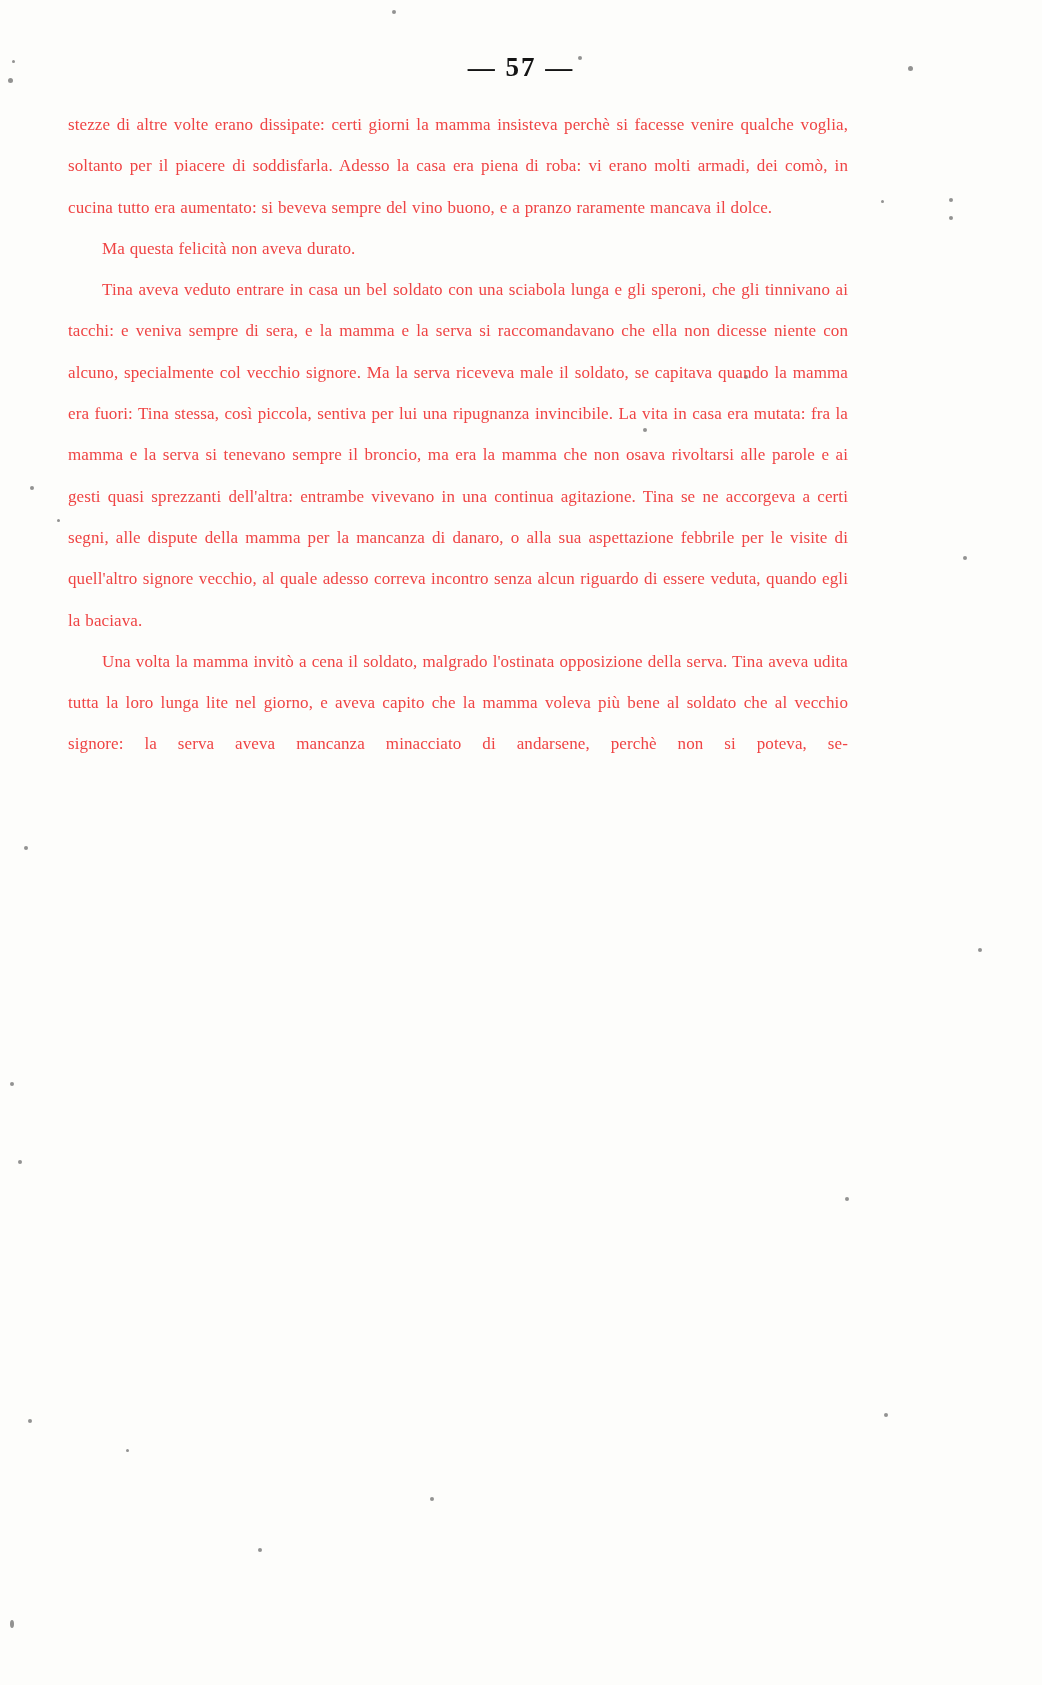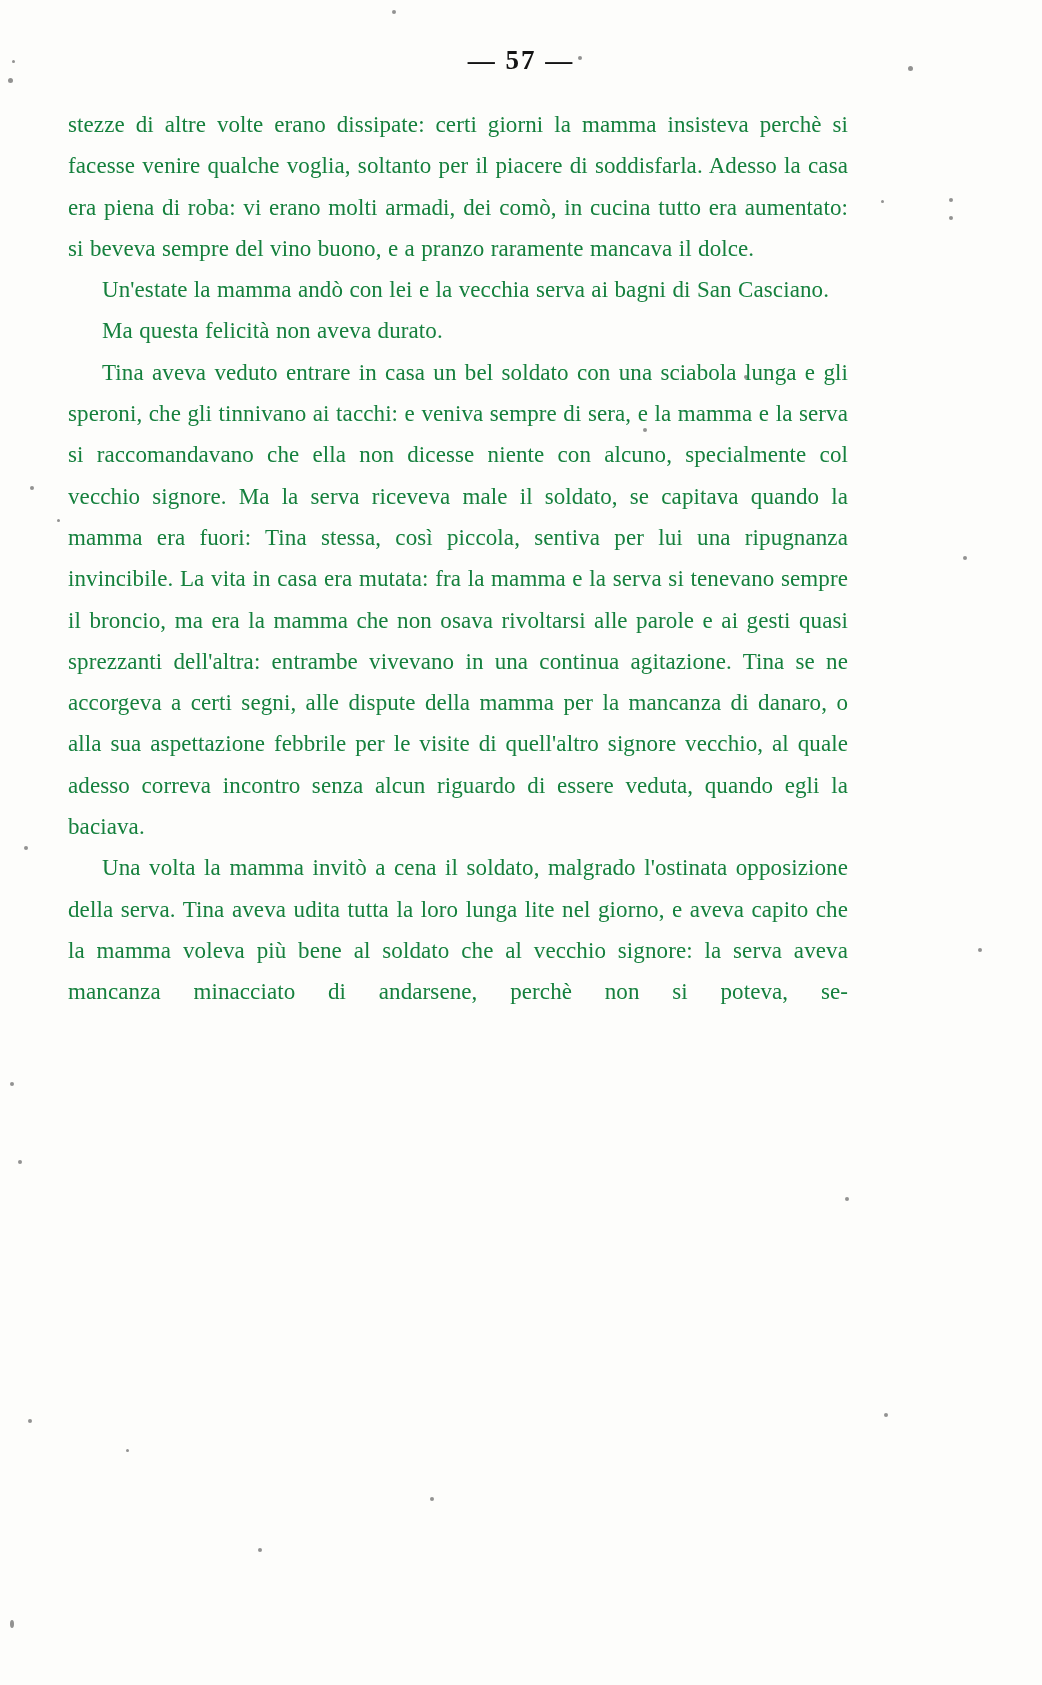--- a/index.html
+++ b/index.html
@@ -29,7 +29,7 @@
   }
   .page-number {
     position: absolute;
-    top: 45px;
+    top: 52px;
     left: 0;
     width: 1042px;
     text-align: center;

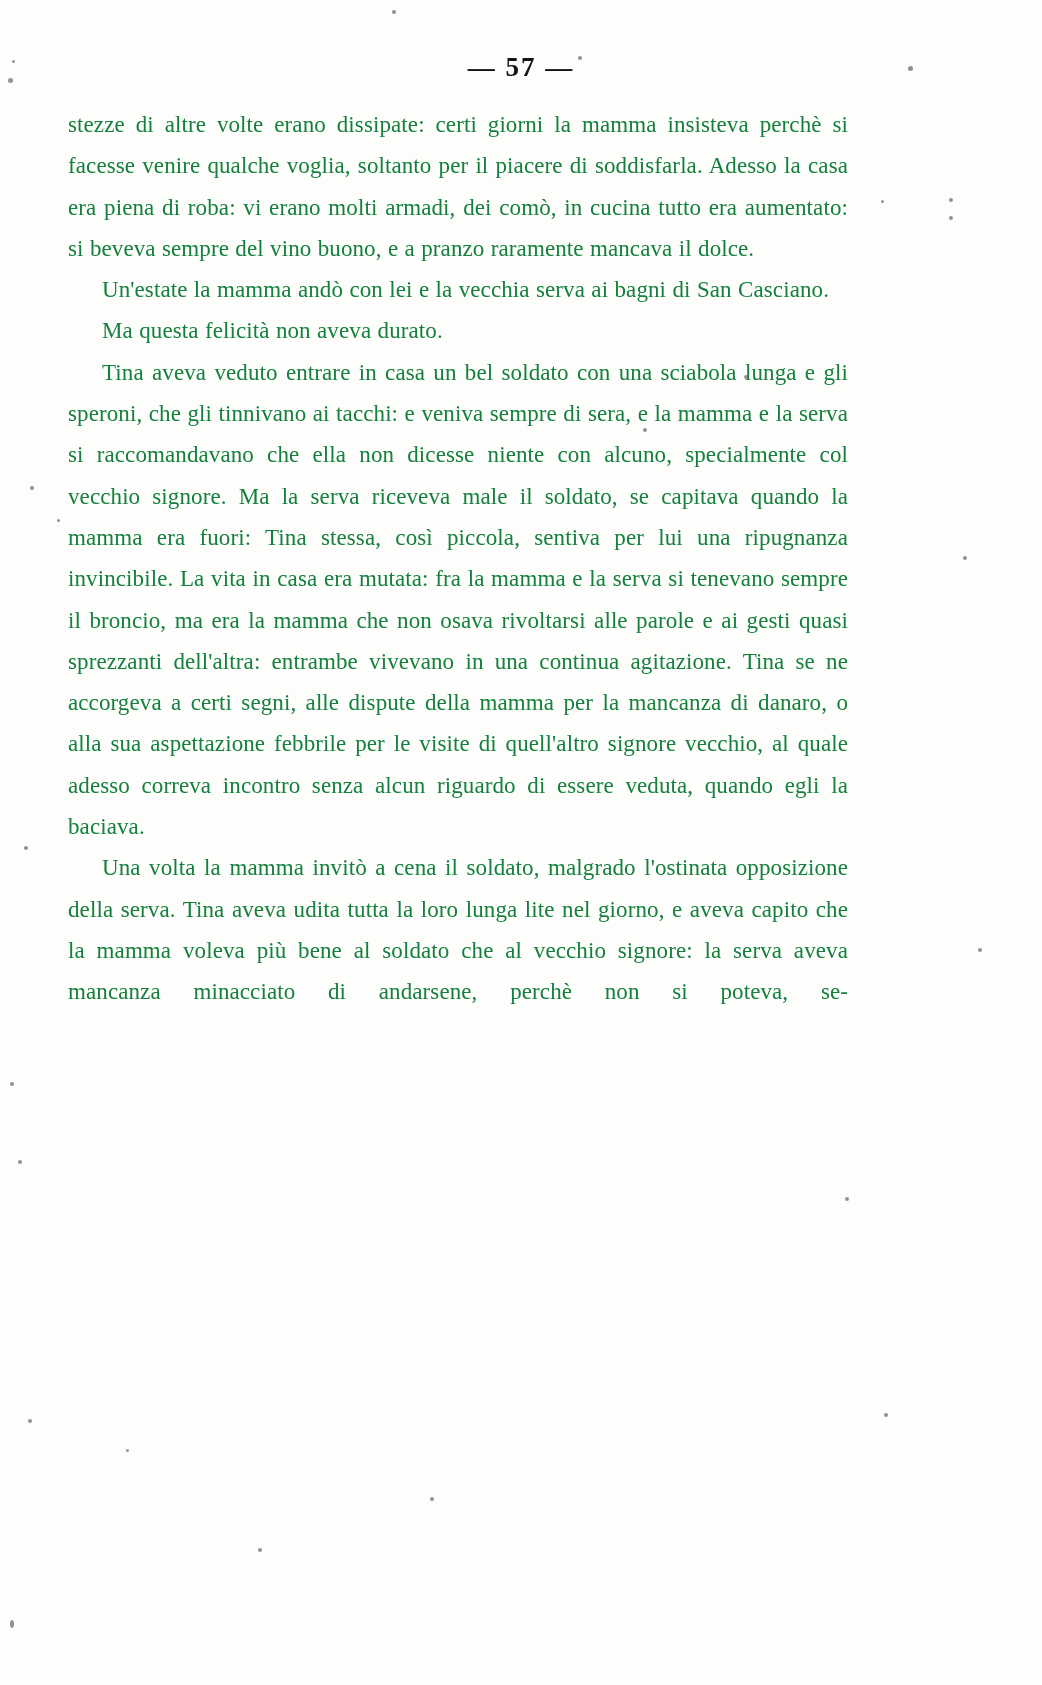--- a/index.html
+++ b/index.html
@@ -45,10 +45,10 @@
     left: 68px;
     width: 780px;
     font-family: "Liberation Serif", serif;
-    font-size: 23px;
+    font-size: 17px;
     line-height: 41.3px;
     text-align: justify;
-    color: #15803d;
+    color: #ef4444;
     letter-spacing: 0.1px;
     word-spacing: 0.5px;
   }

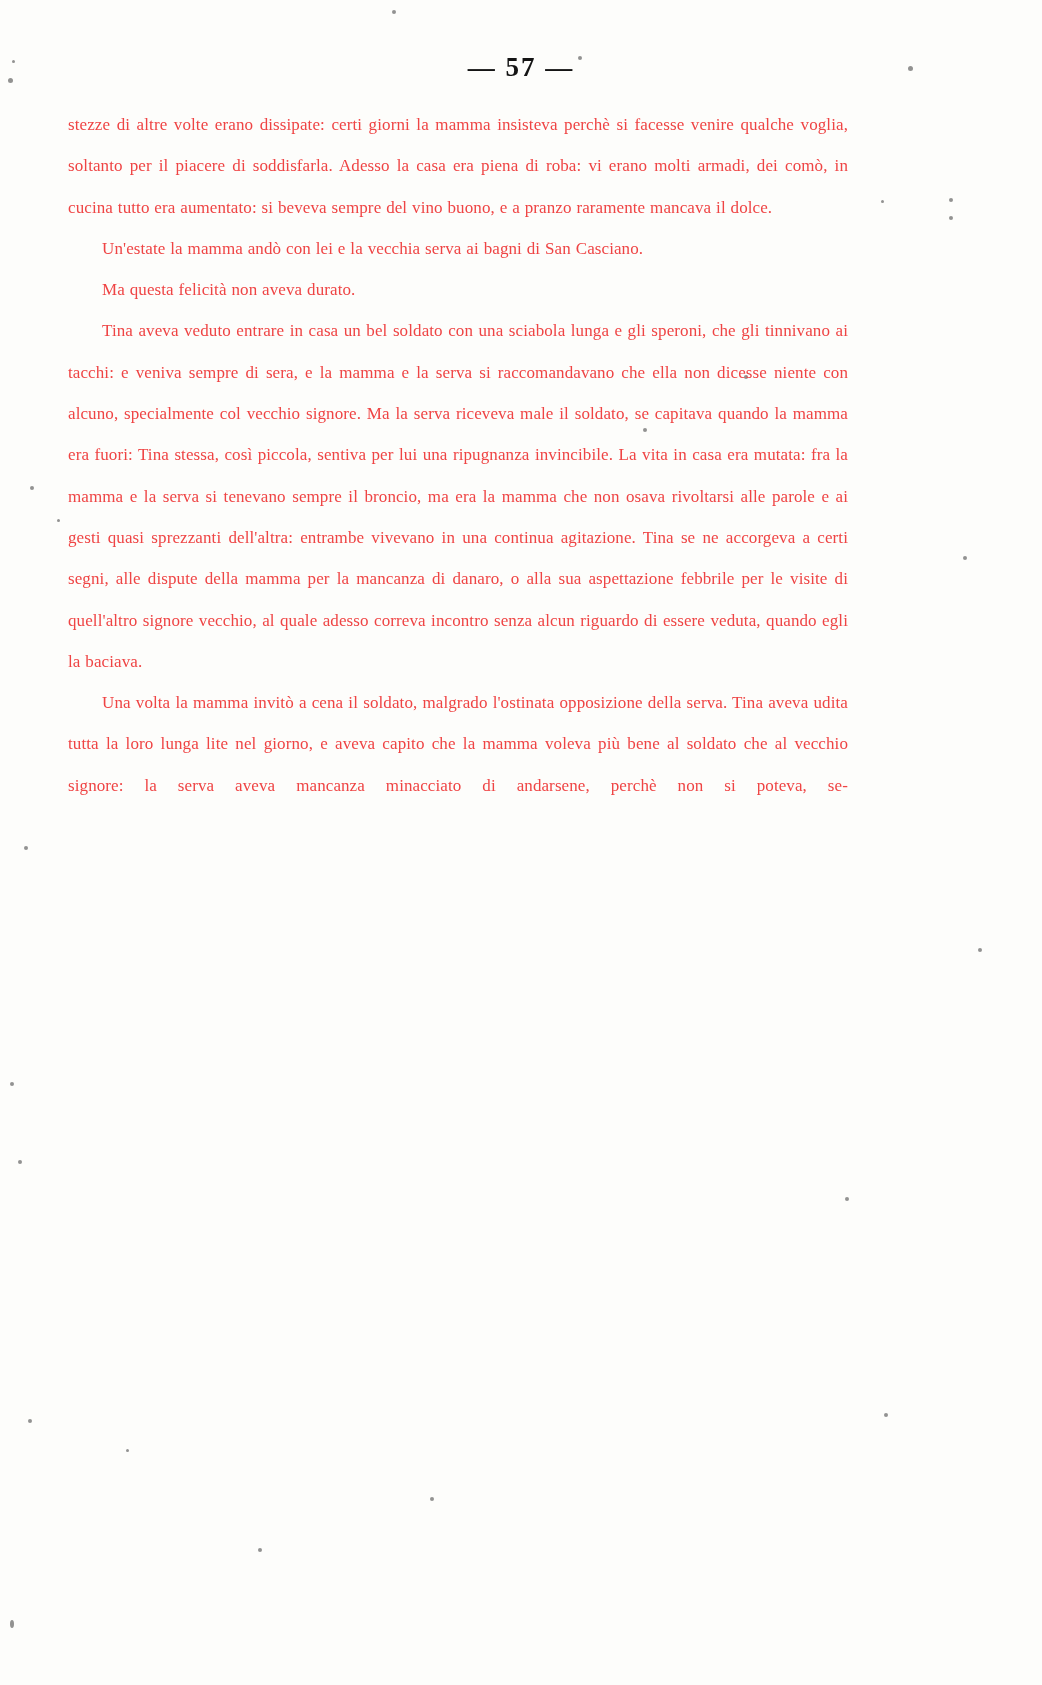--- a/index.html
+++ b/index.html
@@ -100,7 +100,6 @@
 
   <div class="body-text">
     <p>stezze di altre volte erano dissipate: certi giorni la mamma insisteva perchè si facesse venire qualche voglia, soltanto per il piacere di soddisfarla. Adesso la casa era piena di roba: vi erano molti armadi, dei comò, in cucina tutto era aumentato: si beveva sempre del vino buono, e a pranzo raramente mancava il dolce.</p>
-    <p class="indent">Un'estate la mamma andò con lei e la vecchia serva ai bagni di San Casciano.</p>
     <p class="indent">Ma questa felicità non aveva durato.</p>
     <p class="indent">Tina aveva veduto entrare in casa un bel soldato con una sciabola lunga e gli speroni, che gli tinnivano ai tacchi: e veniva sempre di sera, e la mamma e la serva si raccomandavano che ella non dicesse niente con alcuno, specialmente col vecchio signore. Ma la serva riceveva male il soldato, se capitava quando la mamma era fuori: Tina stessa, così piccola, sentiva per lui una ripugnanza invincibile. La vita in casa era mutata: fra la mamma e la serva si tenevano sempre il broncio, ma era la mamma che non osava rivoltarsi alle parole e ai gesti quasi sprezzanti dell'altra: entrambe vivevano in una continua agitazione. Tina se ne accorgeva a certi segni, alle dispute della mamma per la mancanza di danaro, o alla sua aspettazione febbrile per le visite di quell'altro signore vecchio, al quale adesso correva incontro senza alcun riguardo di essere veduta, quando egli la baciava.</p>
     <p class="indent last">Una volta la mamma invitò a cena il soldato, malgrado l'ostinata opposizione della serva. Tina aveva udita tutta la loro lunga lite nel giorno, e aveva capito che la mamma voleva più bene al soldato che al vecchio signore: la serva aveva mancanza minacciato di andarsene, perchè non si poteva, se-</p>

